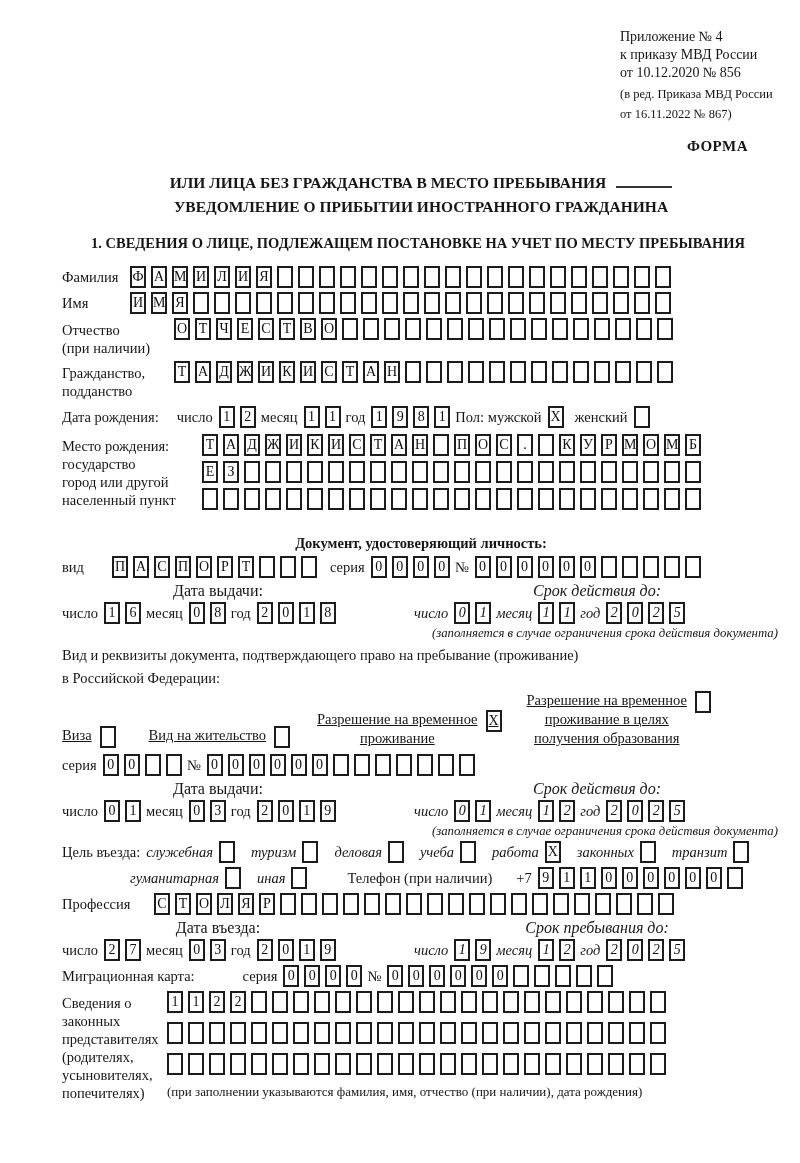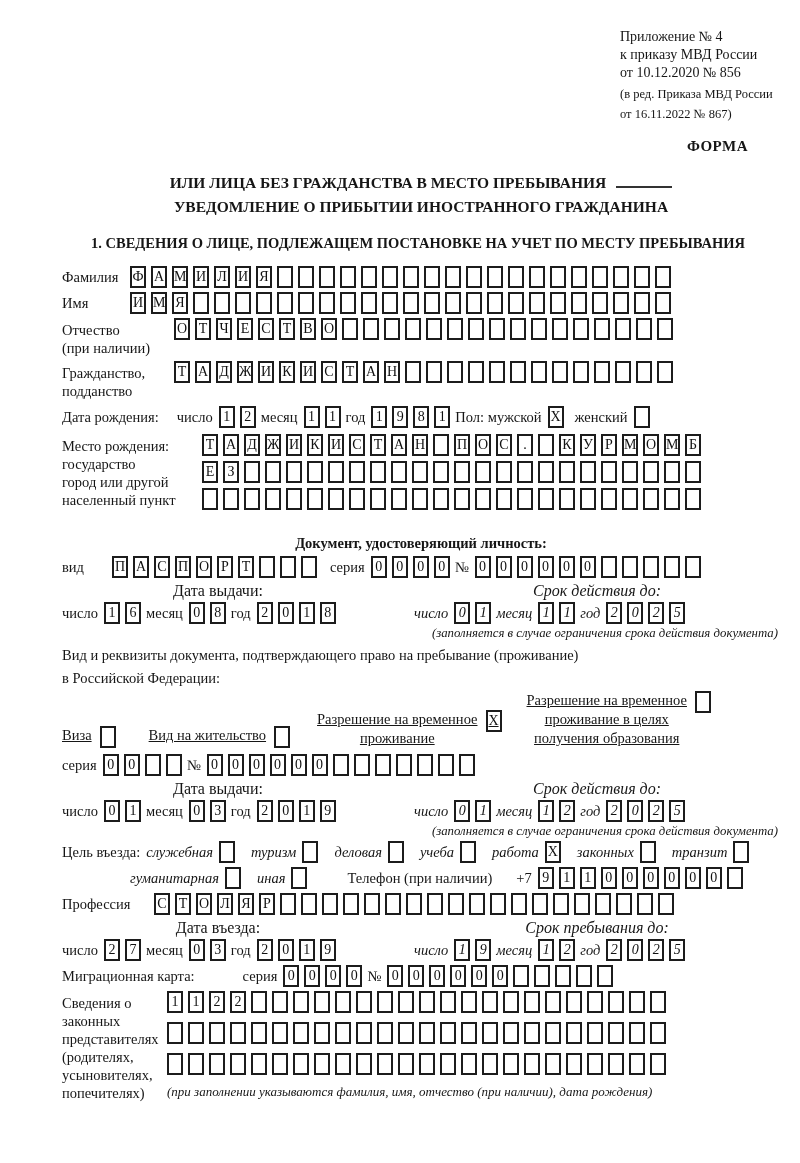--- a/index.html
+++ b/index.html
@@ -54,7 +54,7 @@
   .vcenter { align-items:center; }
   .vcenter .lbl { padding-top:0; }
 
-  .rep-note { font-size:13px; margin-left:160px; margin-top:0;font-style:italic; }
+  .rep-note { font-size:13px; margin-left:160px; margin-top:0; }
 </style>
 </head>
 <body>

